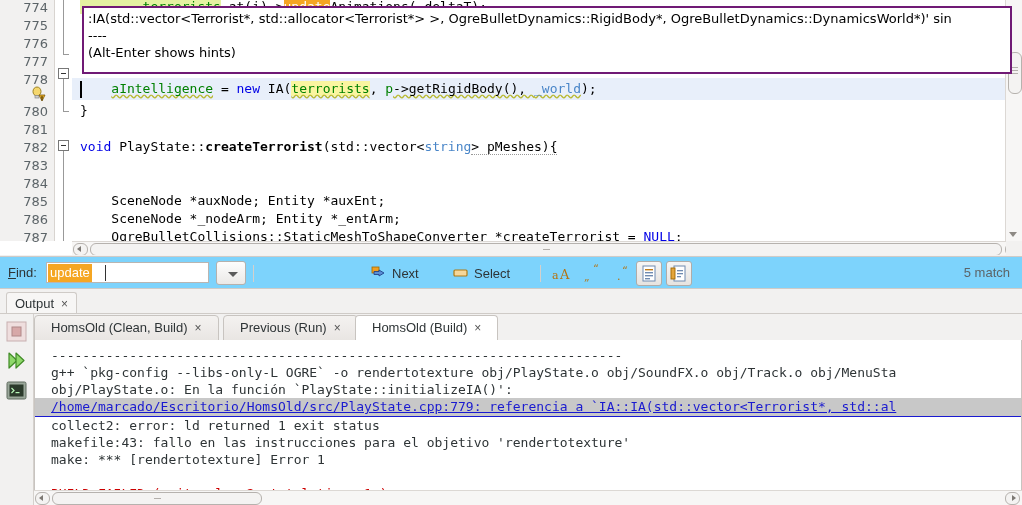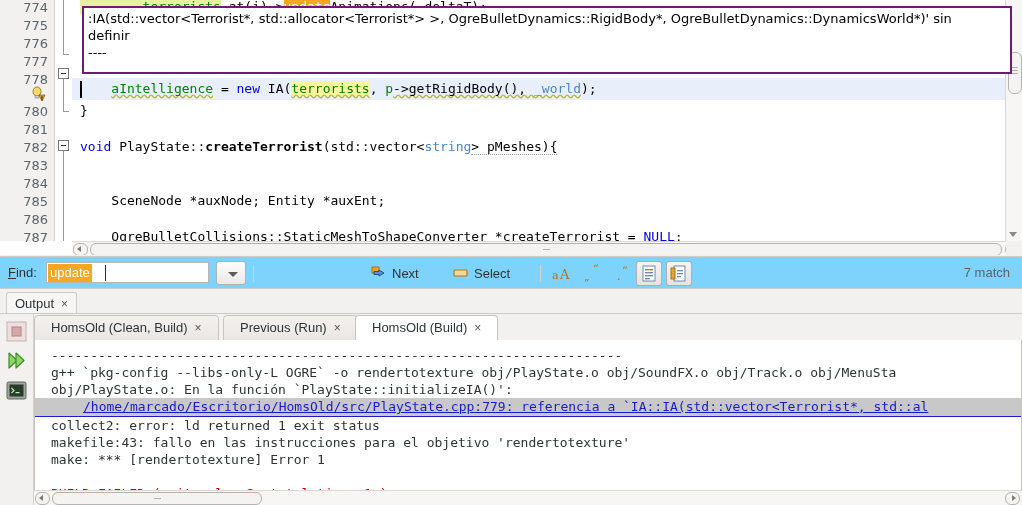--- a/index.html
+++ b/index.html
@@ -287,7 +287,6 @@
 
     <div class="tooltip">
       <div>:IA(std::vector&lt;Terrorist*, std::allocator&lt;Terrorist*&gt; &gt;, OgreBulletDynamics::RigidBody*, OgreBulletDynamics::DynamicsWorld*)' sin</div>
-      <div>definir</div>
       <div>----</div>
     </div>
 

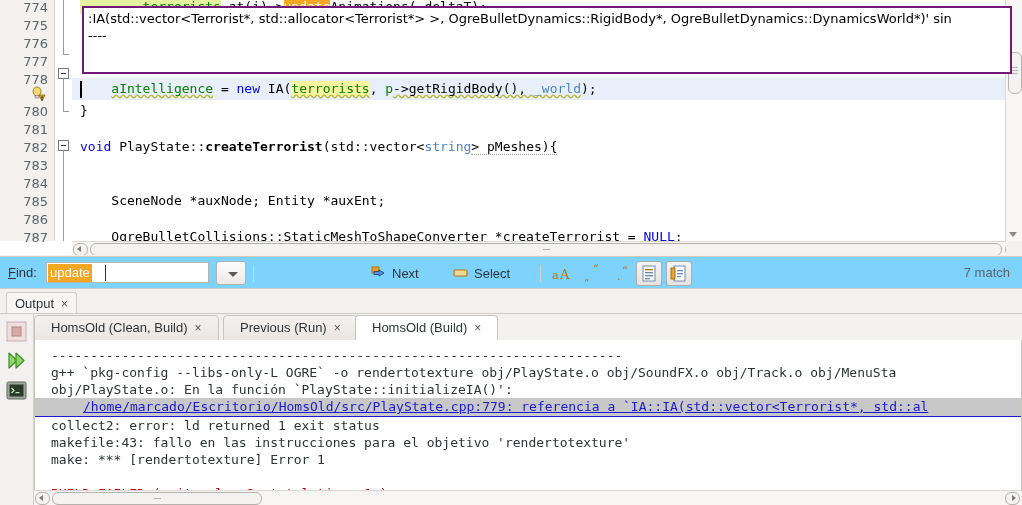--- a/index.html
+++ b/index.html
@@ -288,6 +288,7 @@
     <div class="tooltip">
       <div>:IA(std::vector&lt;Terrorist*, std::allocator&lt;Terrorist*&gt; &gt;, OgreBulletDynamics::RigidBody*, OgreBulletDynamics::DynamicsWorld*)' sin</div>
       <div>----</div>
+      <div>(Alt-Enter shows hints)</div>
     </div>
 
     <div class="vscroll">

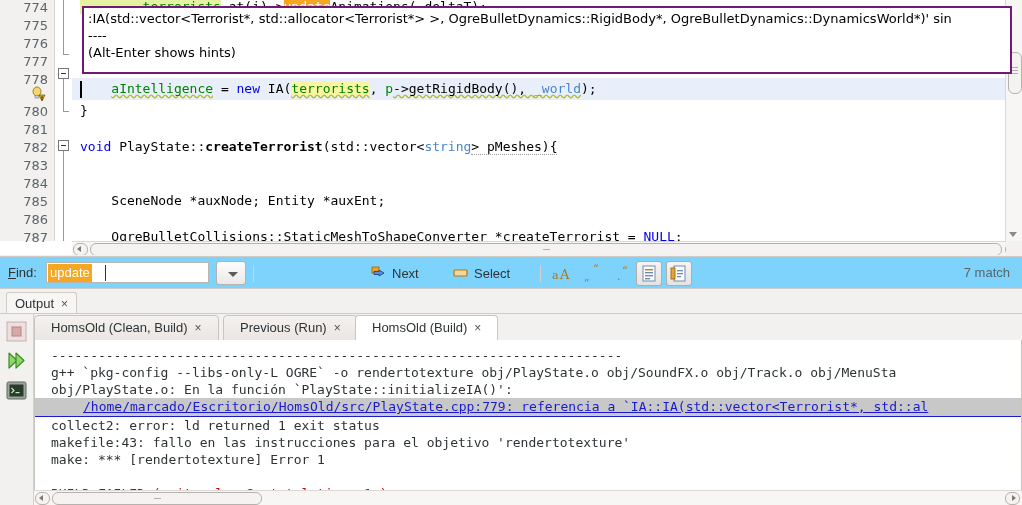--- a/index.html
+++ b/index.html
@@ -282,6 +282,7 @@
       <div class="codeline" style="top:136px"><span class="kw">void</span><span class="id"> PlayState::</span><span class="fn">createTerrorist</span><span class="id">(std::vector&lt;</span><span class="cls">string</span><span class="id undl">&gt; pMeshes){</span></div>
 
       <div class="codeline" style="top:190px"><span class="id">    SceneNode *auxNode; Entity *auxEnt;</span></div>
+      <div class="codeline" style="top:208px"><span class="id">    SceneNode *_nodeArm; Entity *_entArm;</span></div>
       <div class="codeline" style="top:226px"><span class="id">    OgreBulletCollisions::StaticMeshToShapeConverter *createTerrorist = </span><span class="kw">NULL</span><span class="id">;</span></div>
     </div>
 

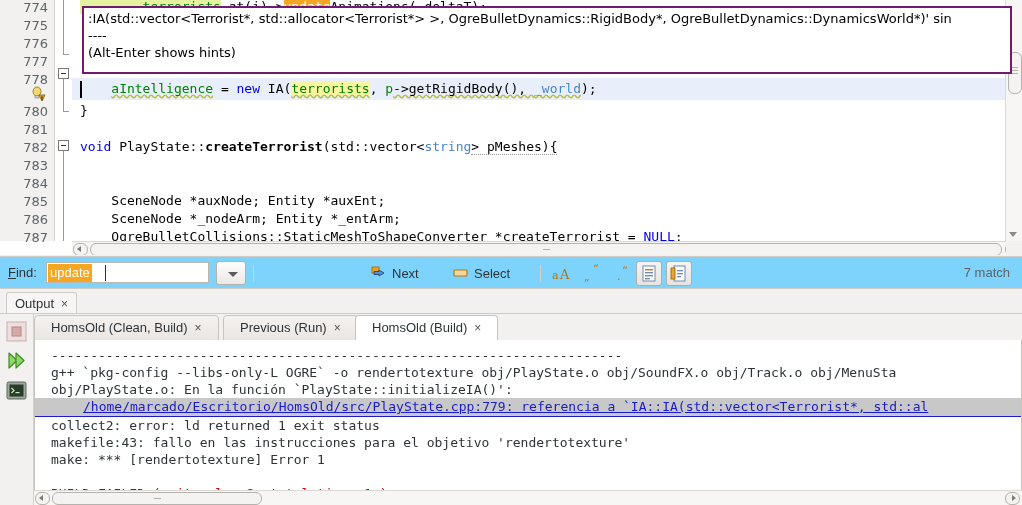--- a/index.html
+++ b/index.html
@@ -385,7 +385,7 @@
       </svg>
     </div>
 
-    <div class="match-count">7 match</div>
+    <div class="match-count">5 match</div>
   </div>
 
   <div class="outwin">

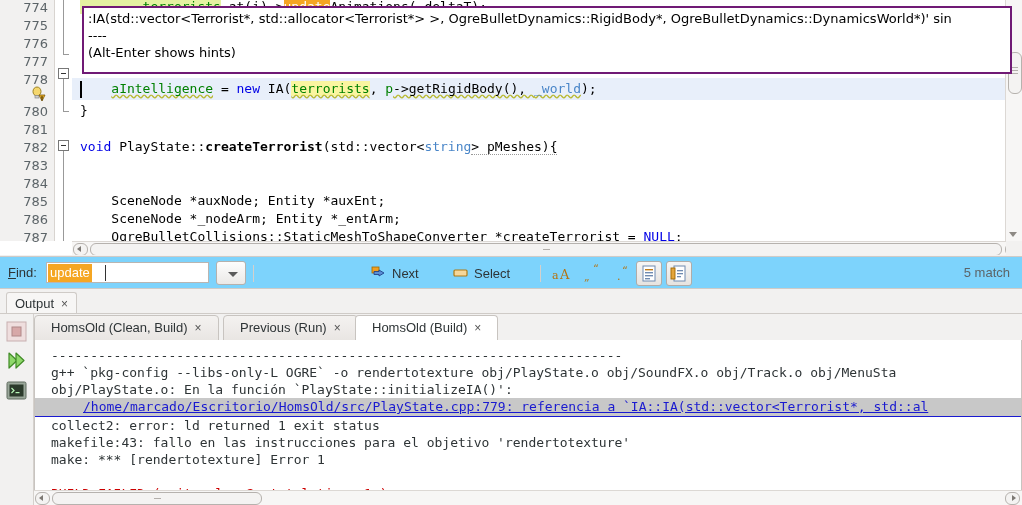--- a/index.html
+++ b/index.html
@@ -219,7 +219,7 @@
   }
   .clink span{
     position:absolute;left:16px;top:0;line-height:17px;
-    color:#1a1ad0;text-decoration:underline;white-space:pre;margin-left:32px;
+    color:#1a1ad0;text-decoration:underline;white-space:pre;
   }
   .cred{color:#cc0000;}
   .out-hscroll{

